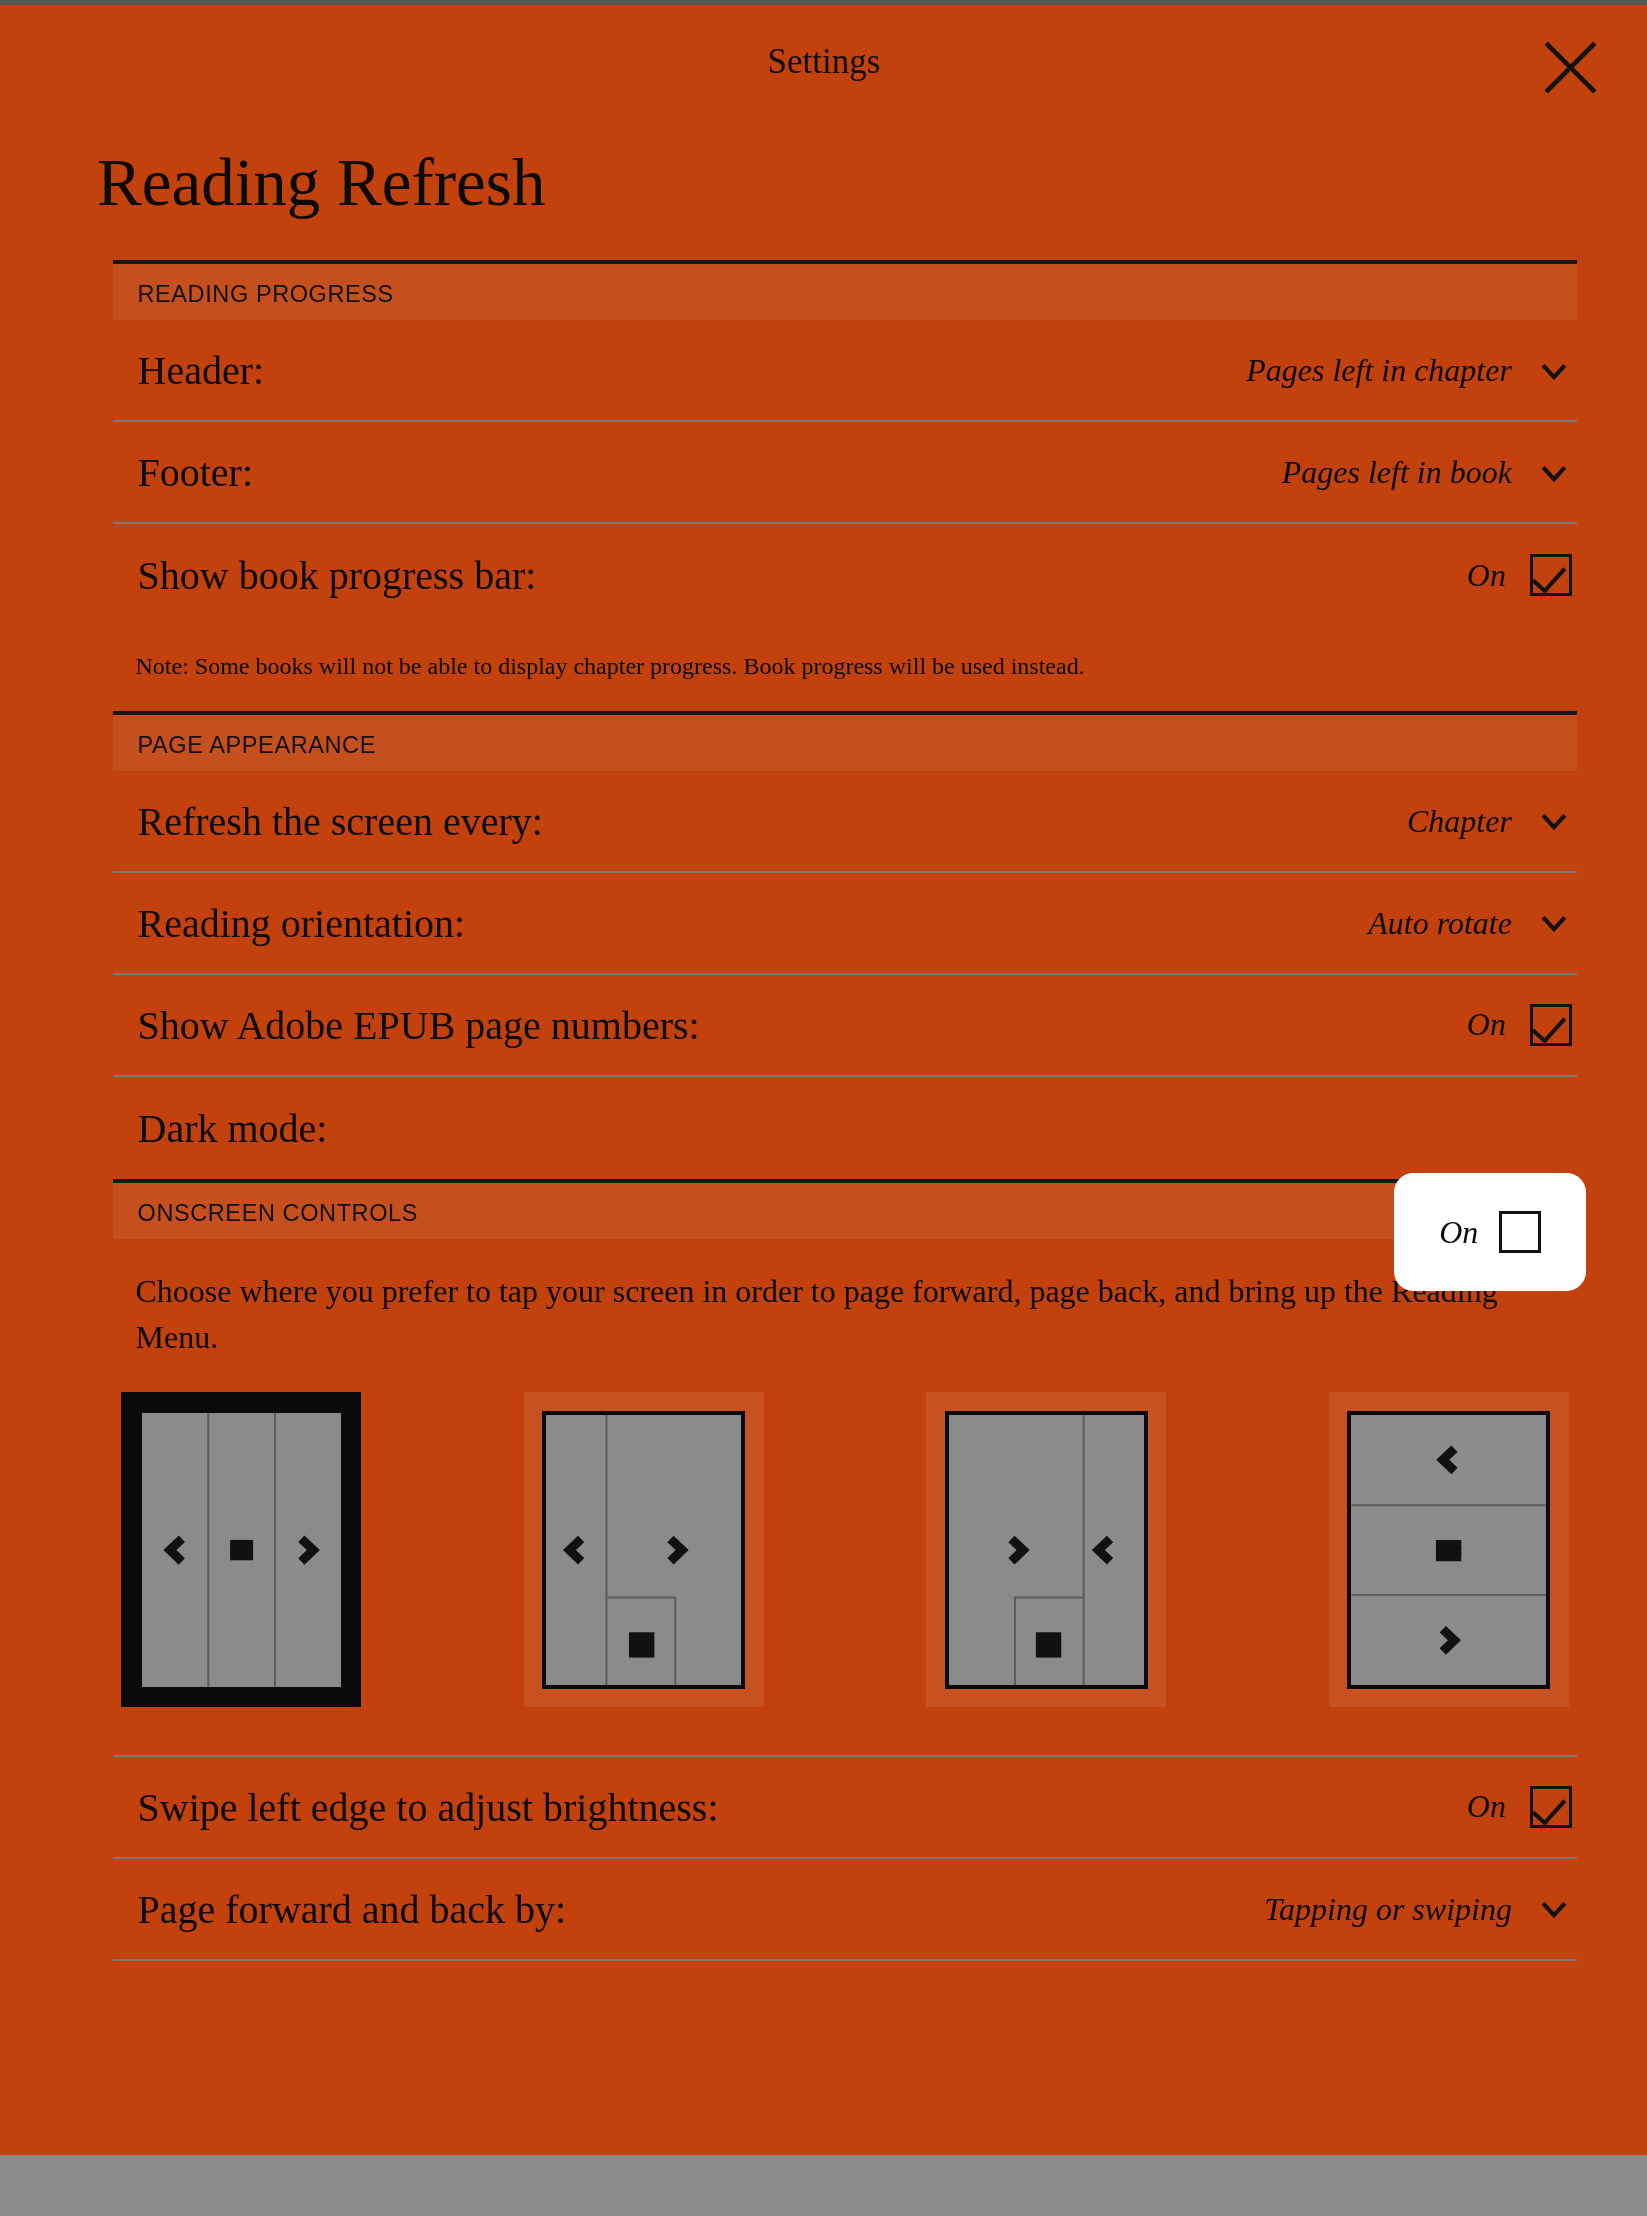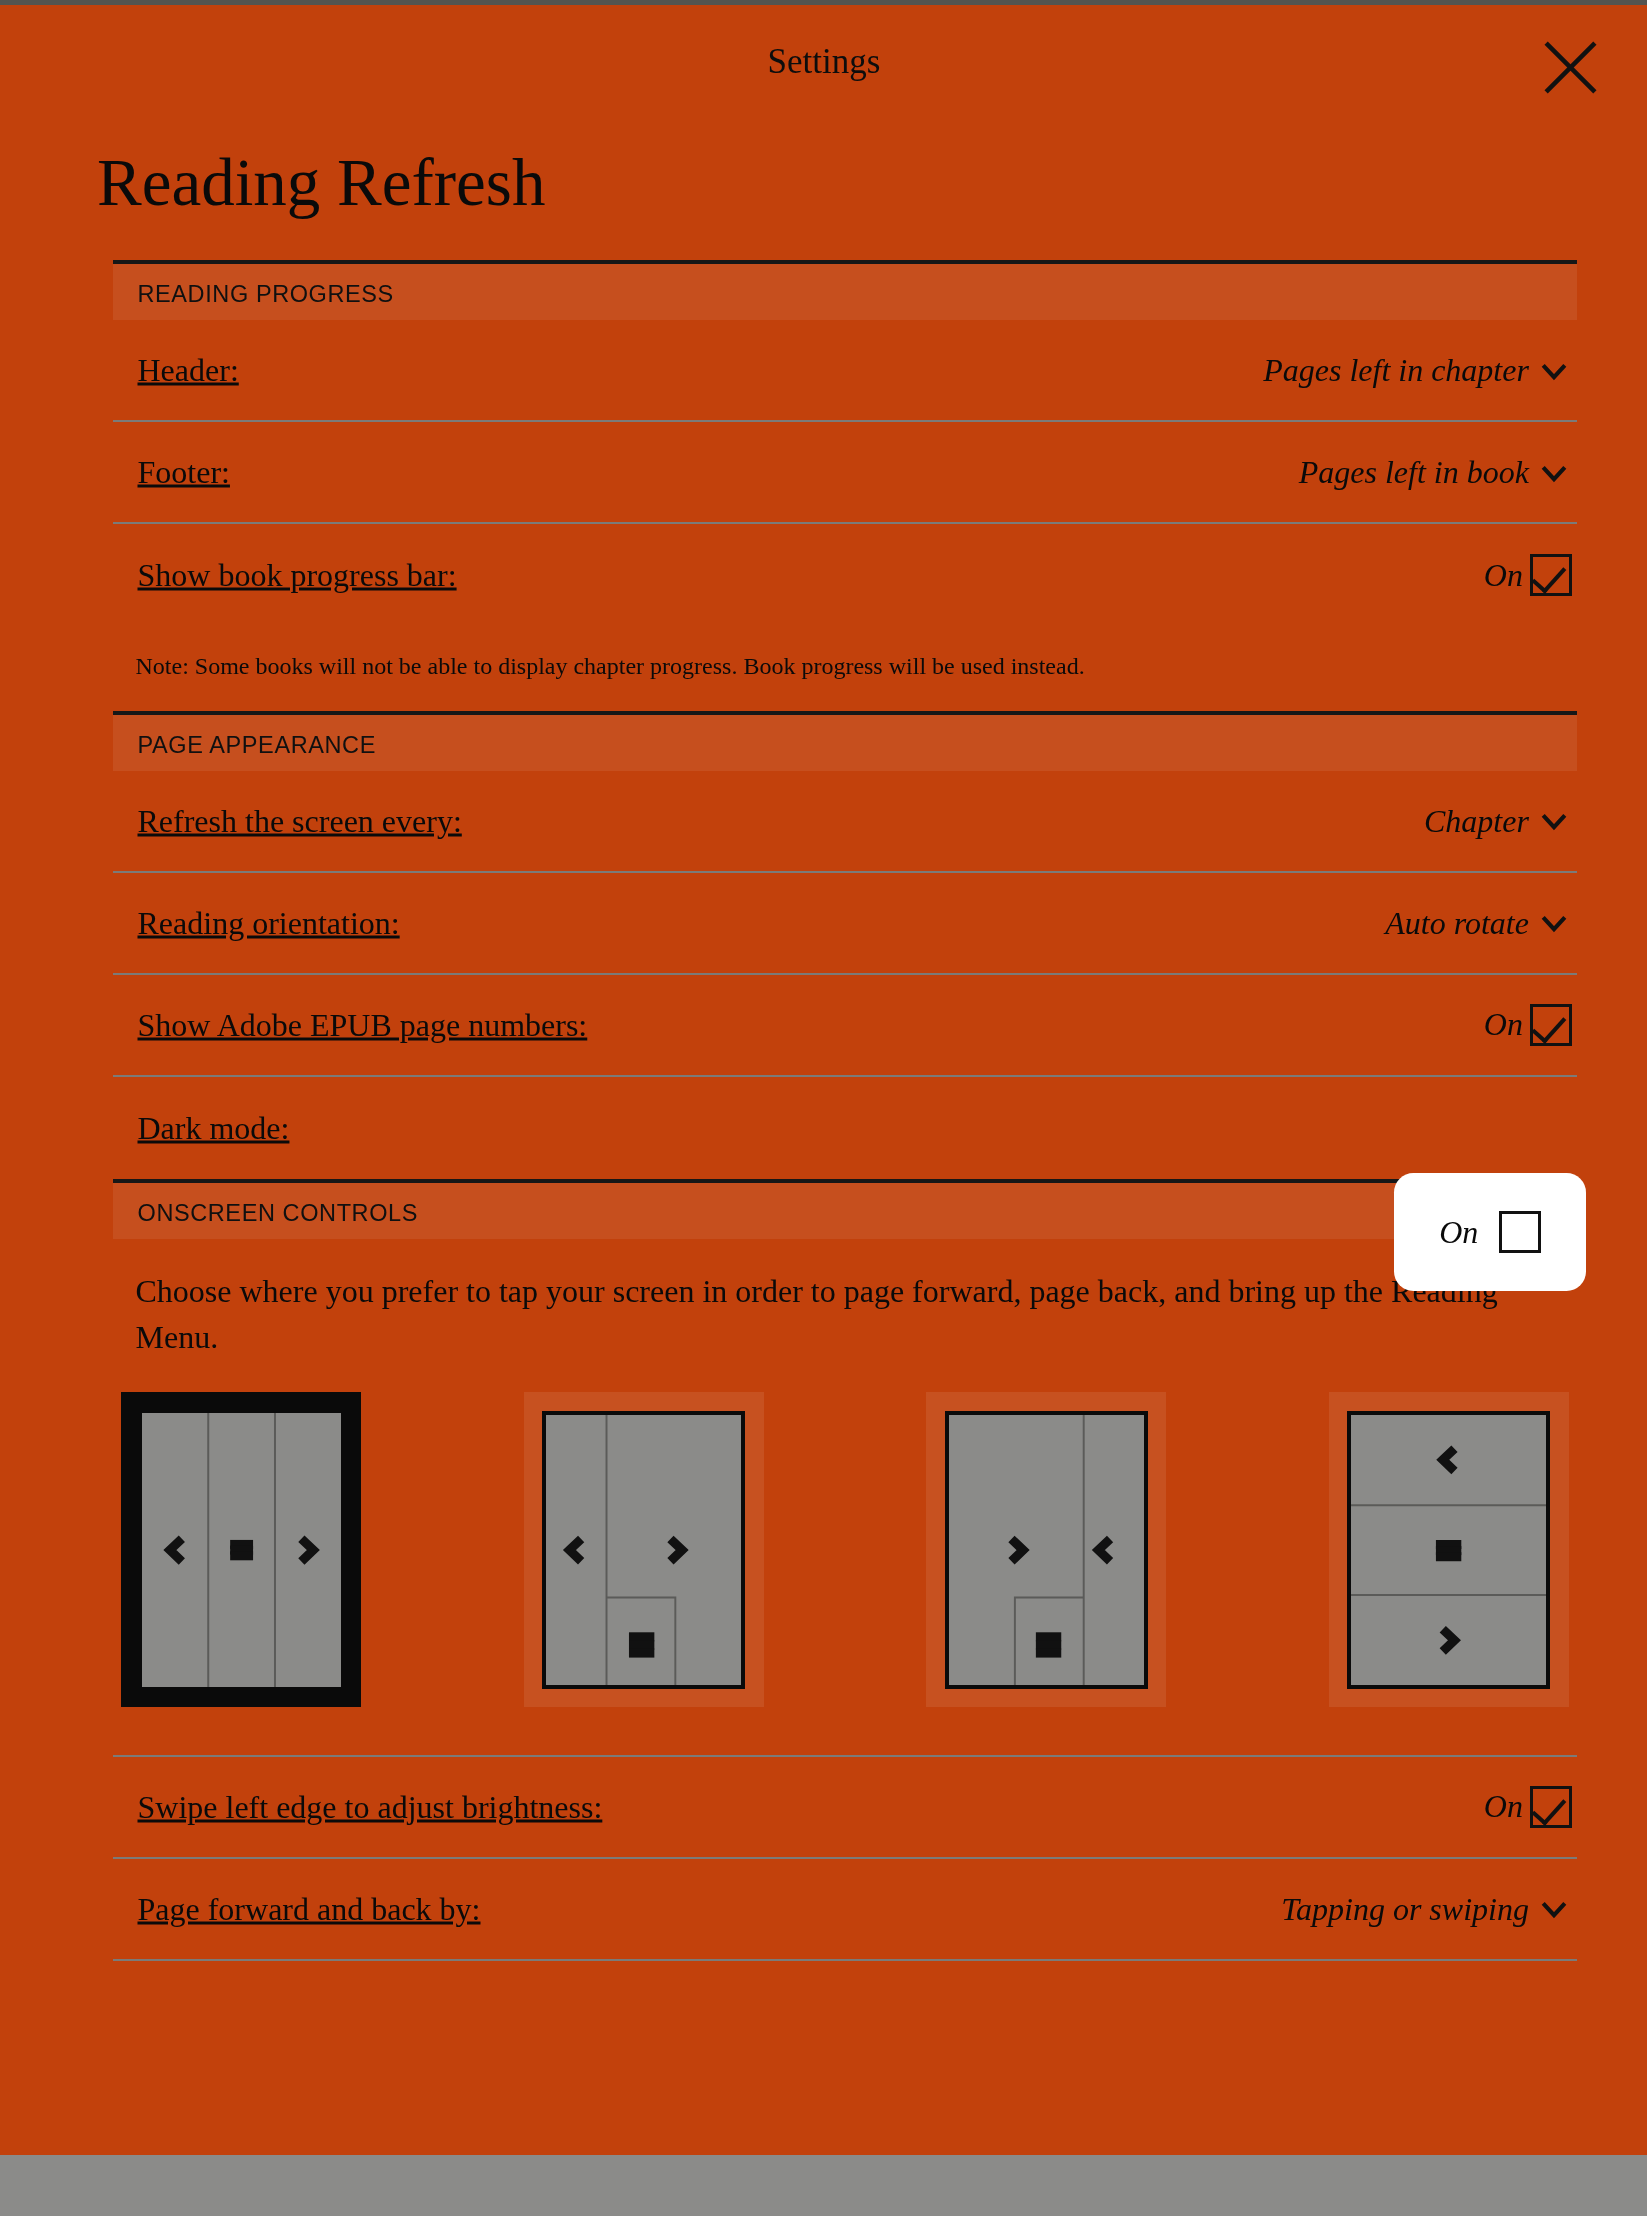--- a/index.html
+++ b/index.html
@@ -94,10 +94,9 @@
     left: 24.5px;
     top: 50%;
     transform: translateY(-50%);
-    font-size: 32px;
+    font-size: 40px;
     color: #0a0a0a;
     white-space: nowrap;
-    text-decoration: underline;
   }
 
   .row-right {

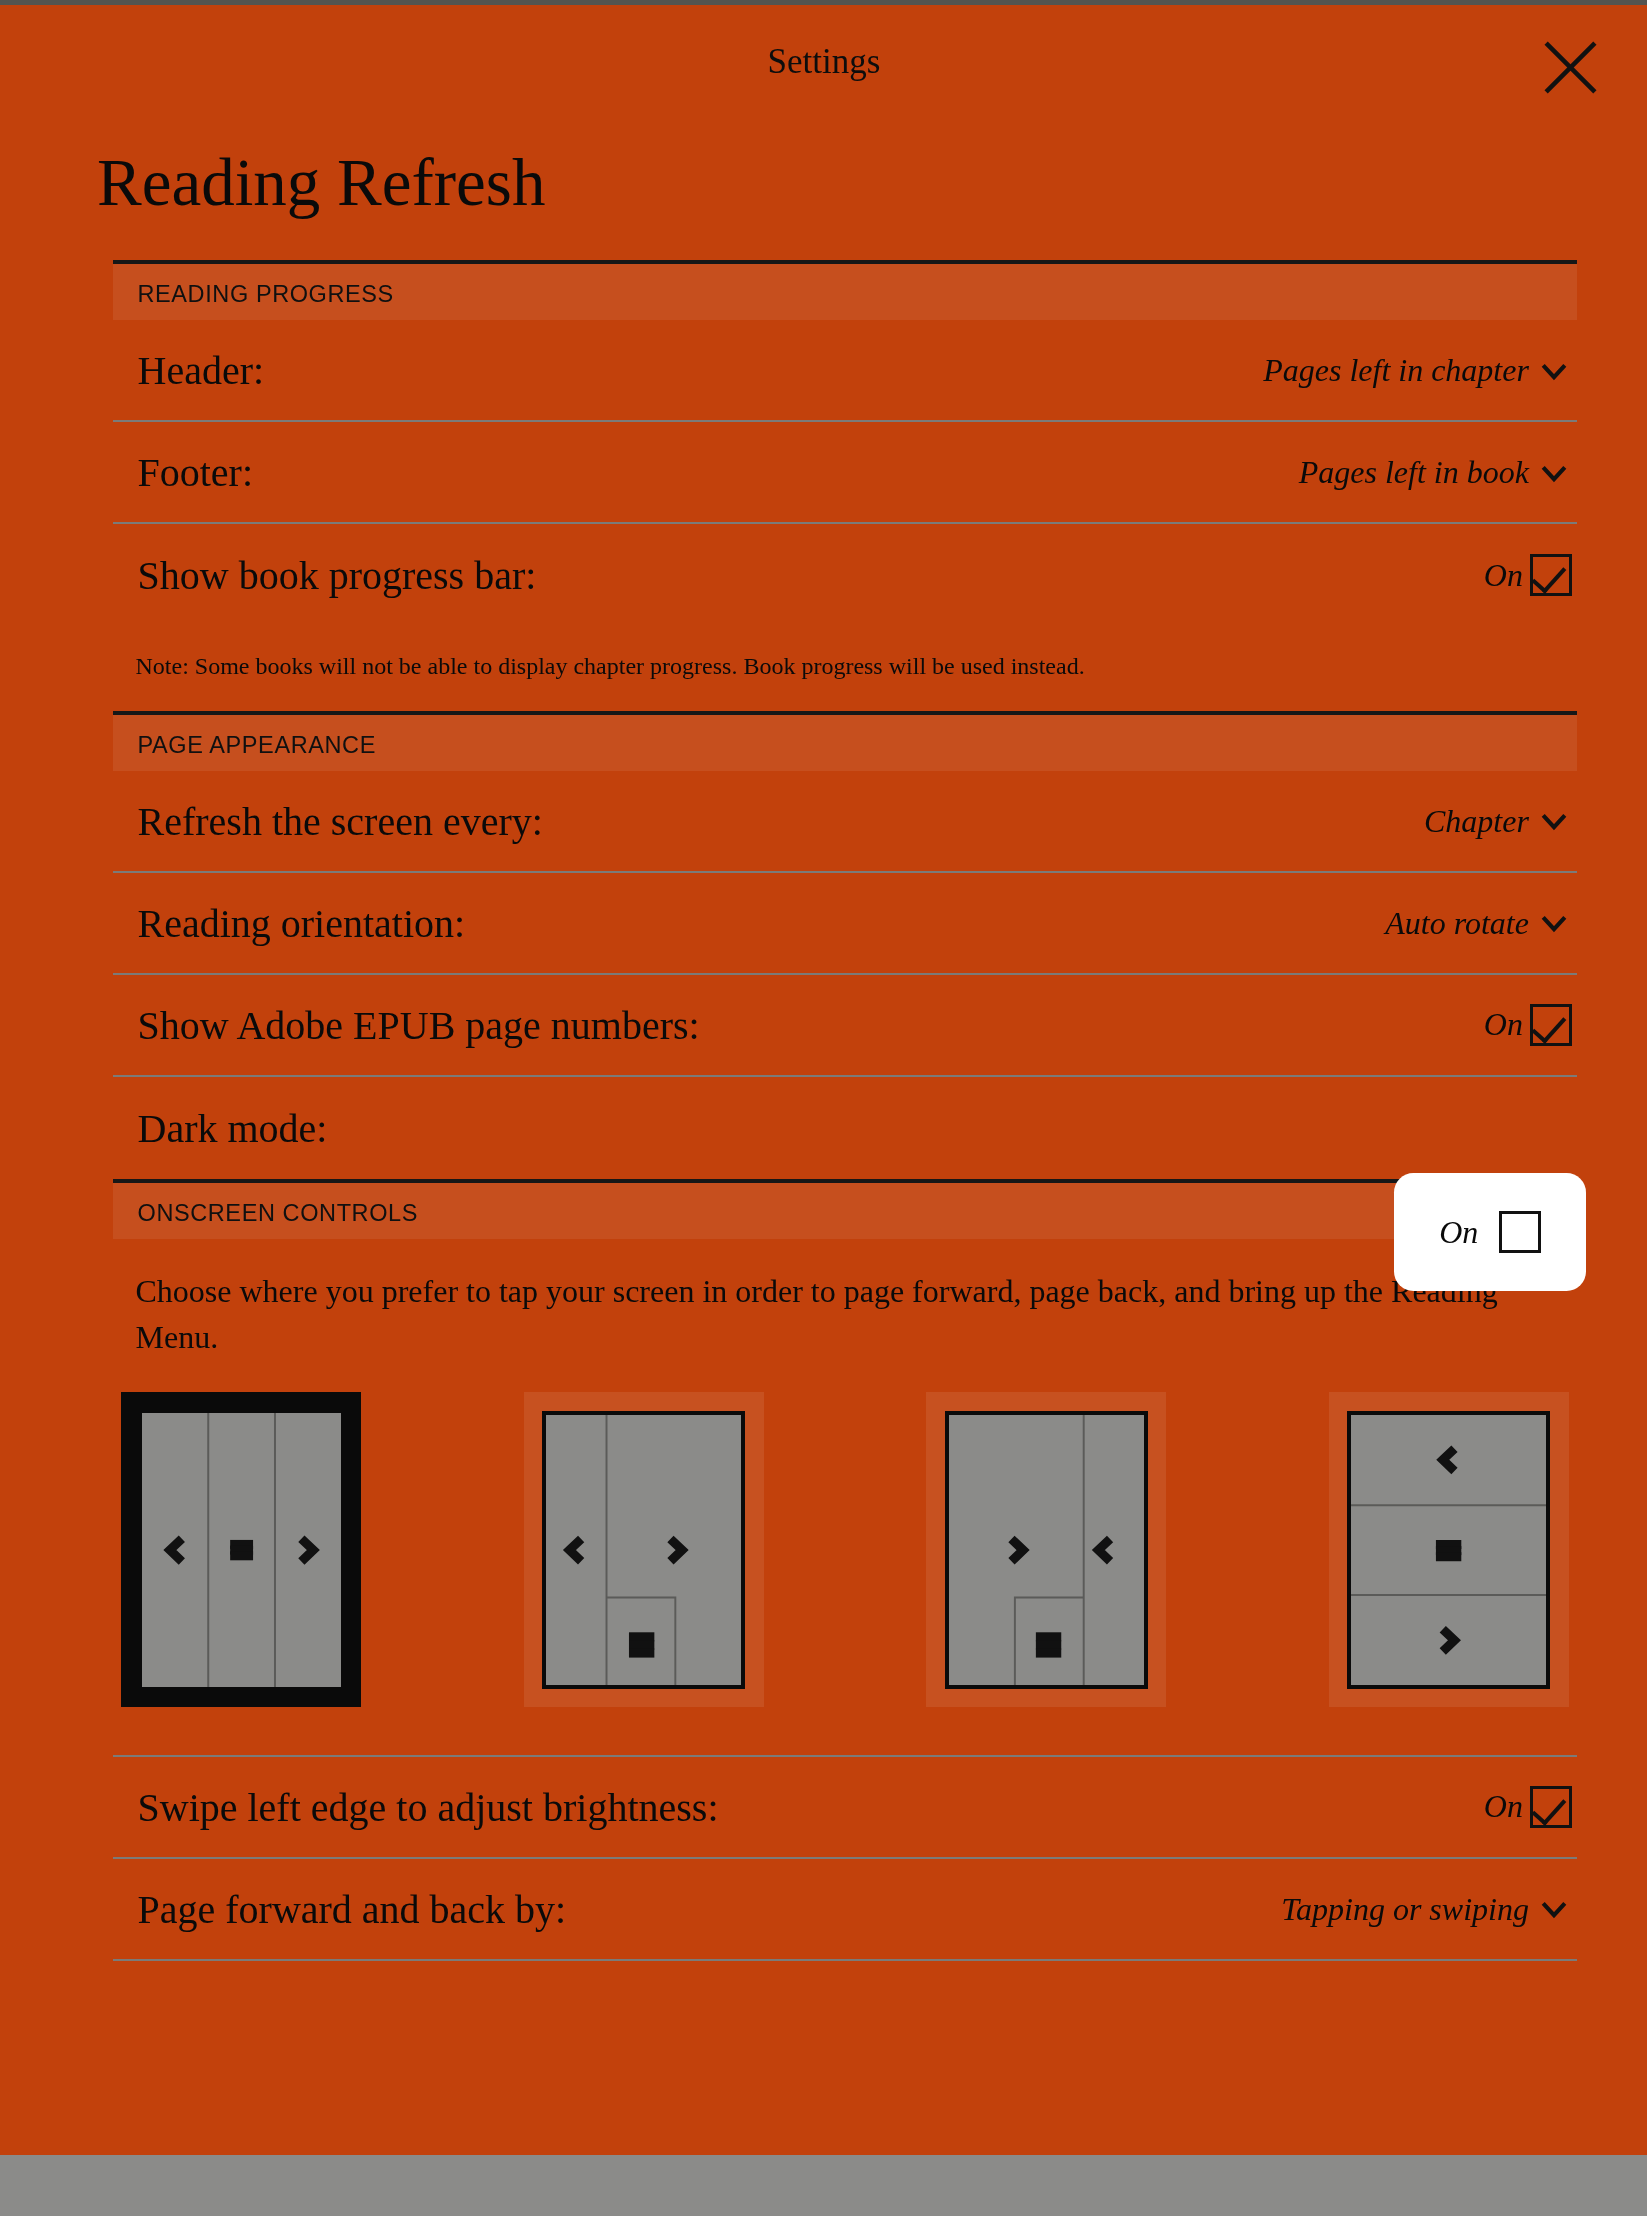--- a/index.html
+++ b/index.html
@@ -106,7 +106,7 @@
     transform: translateY(-50%);
     display: flex;
     align-items: center;
-    gap: 7px;
+    gap: 24px;
   }
   .row-value {
     font-size: 32px;

